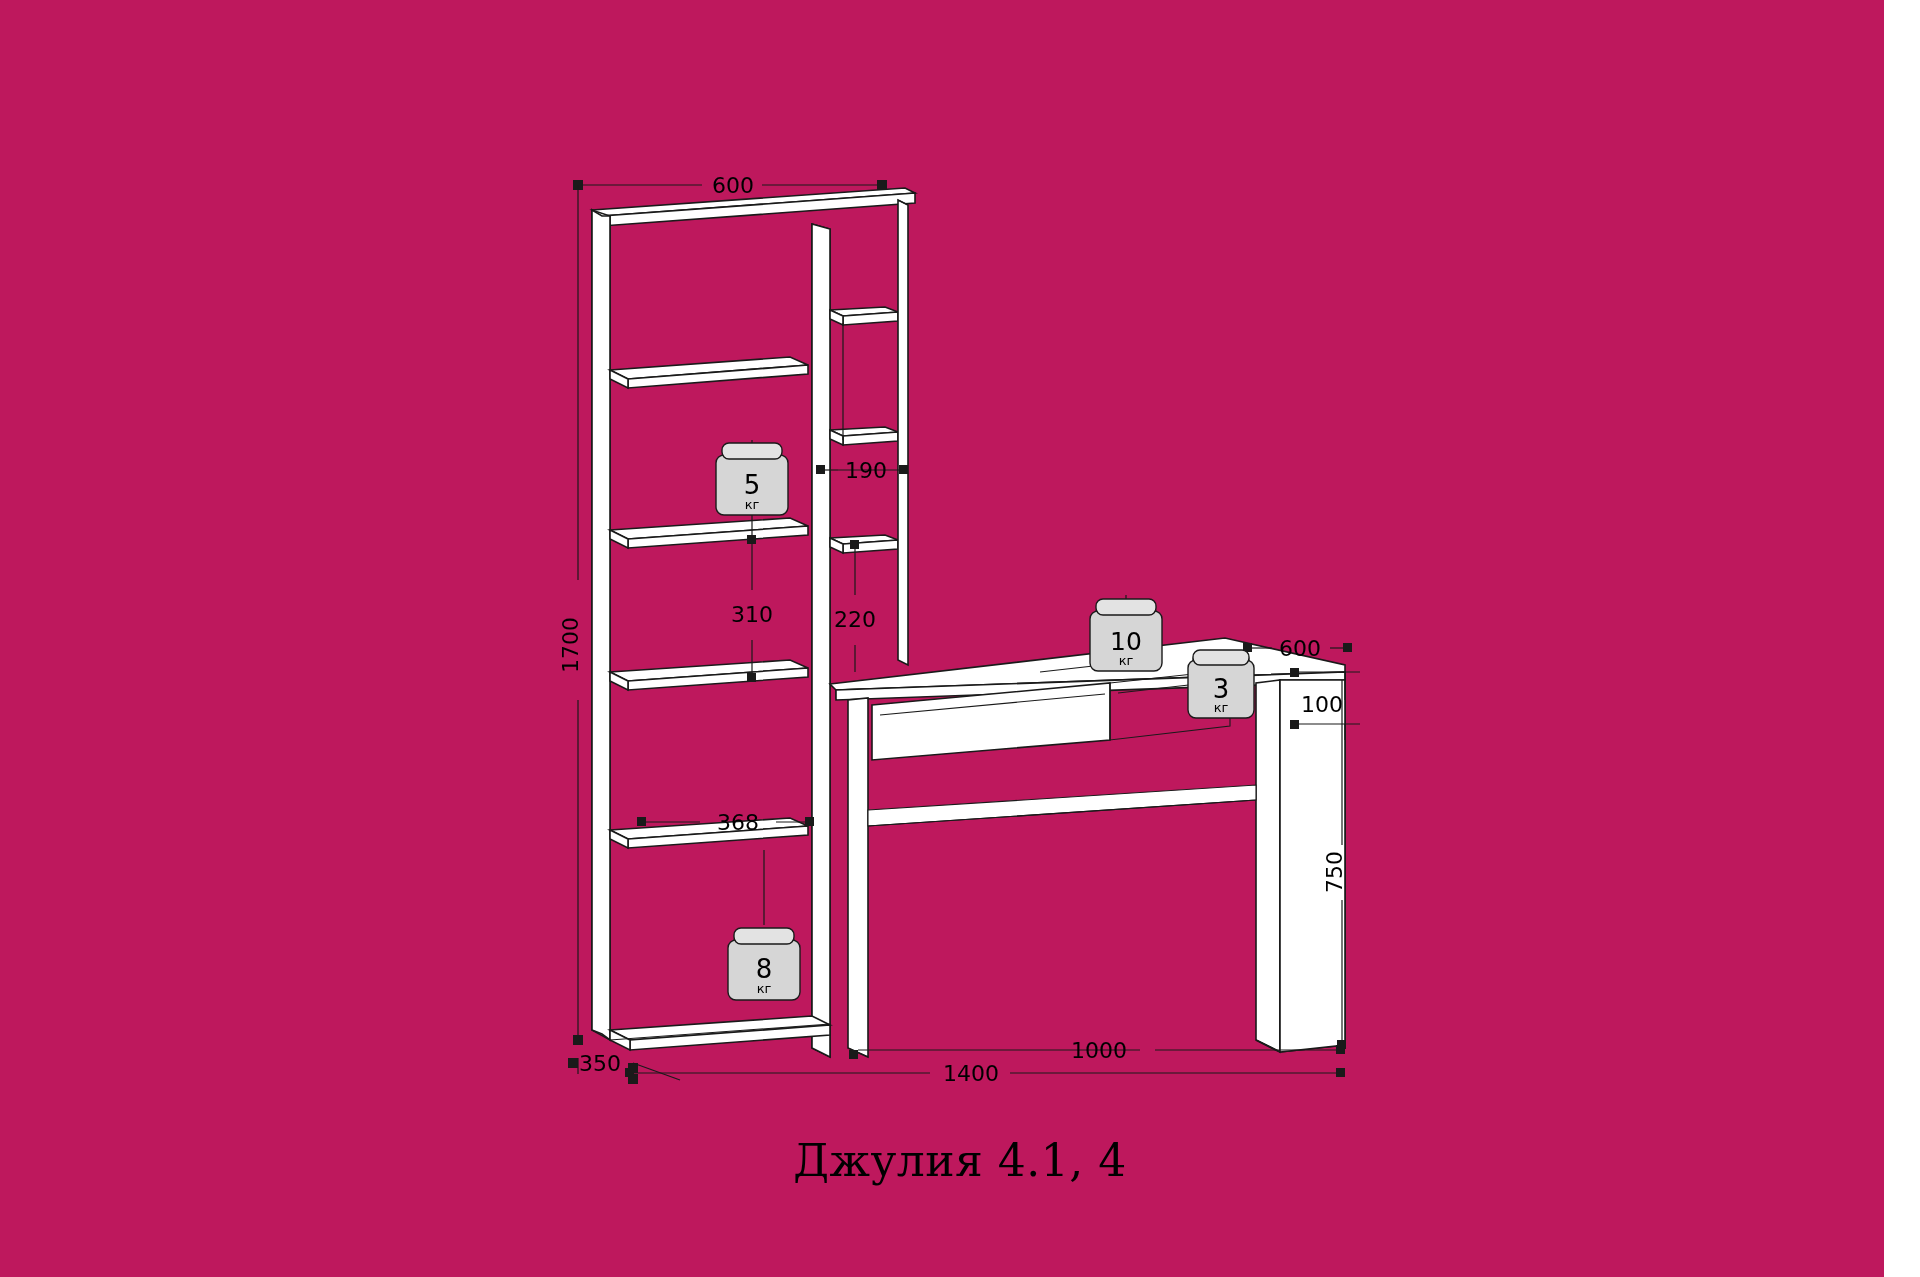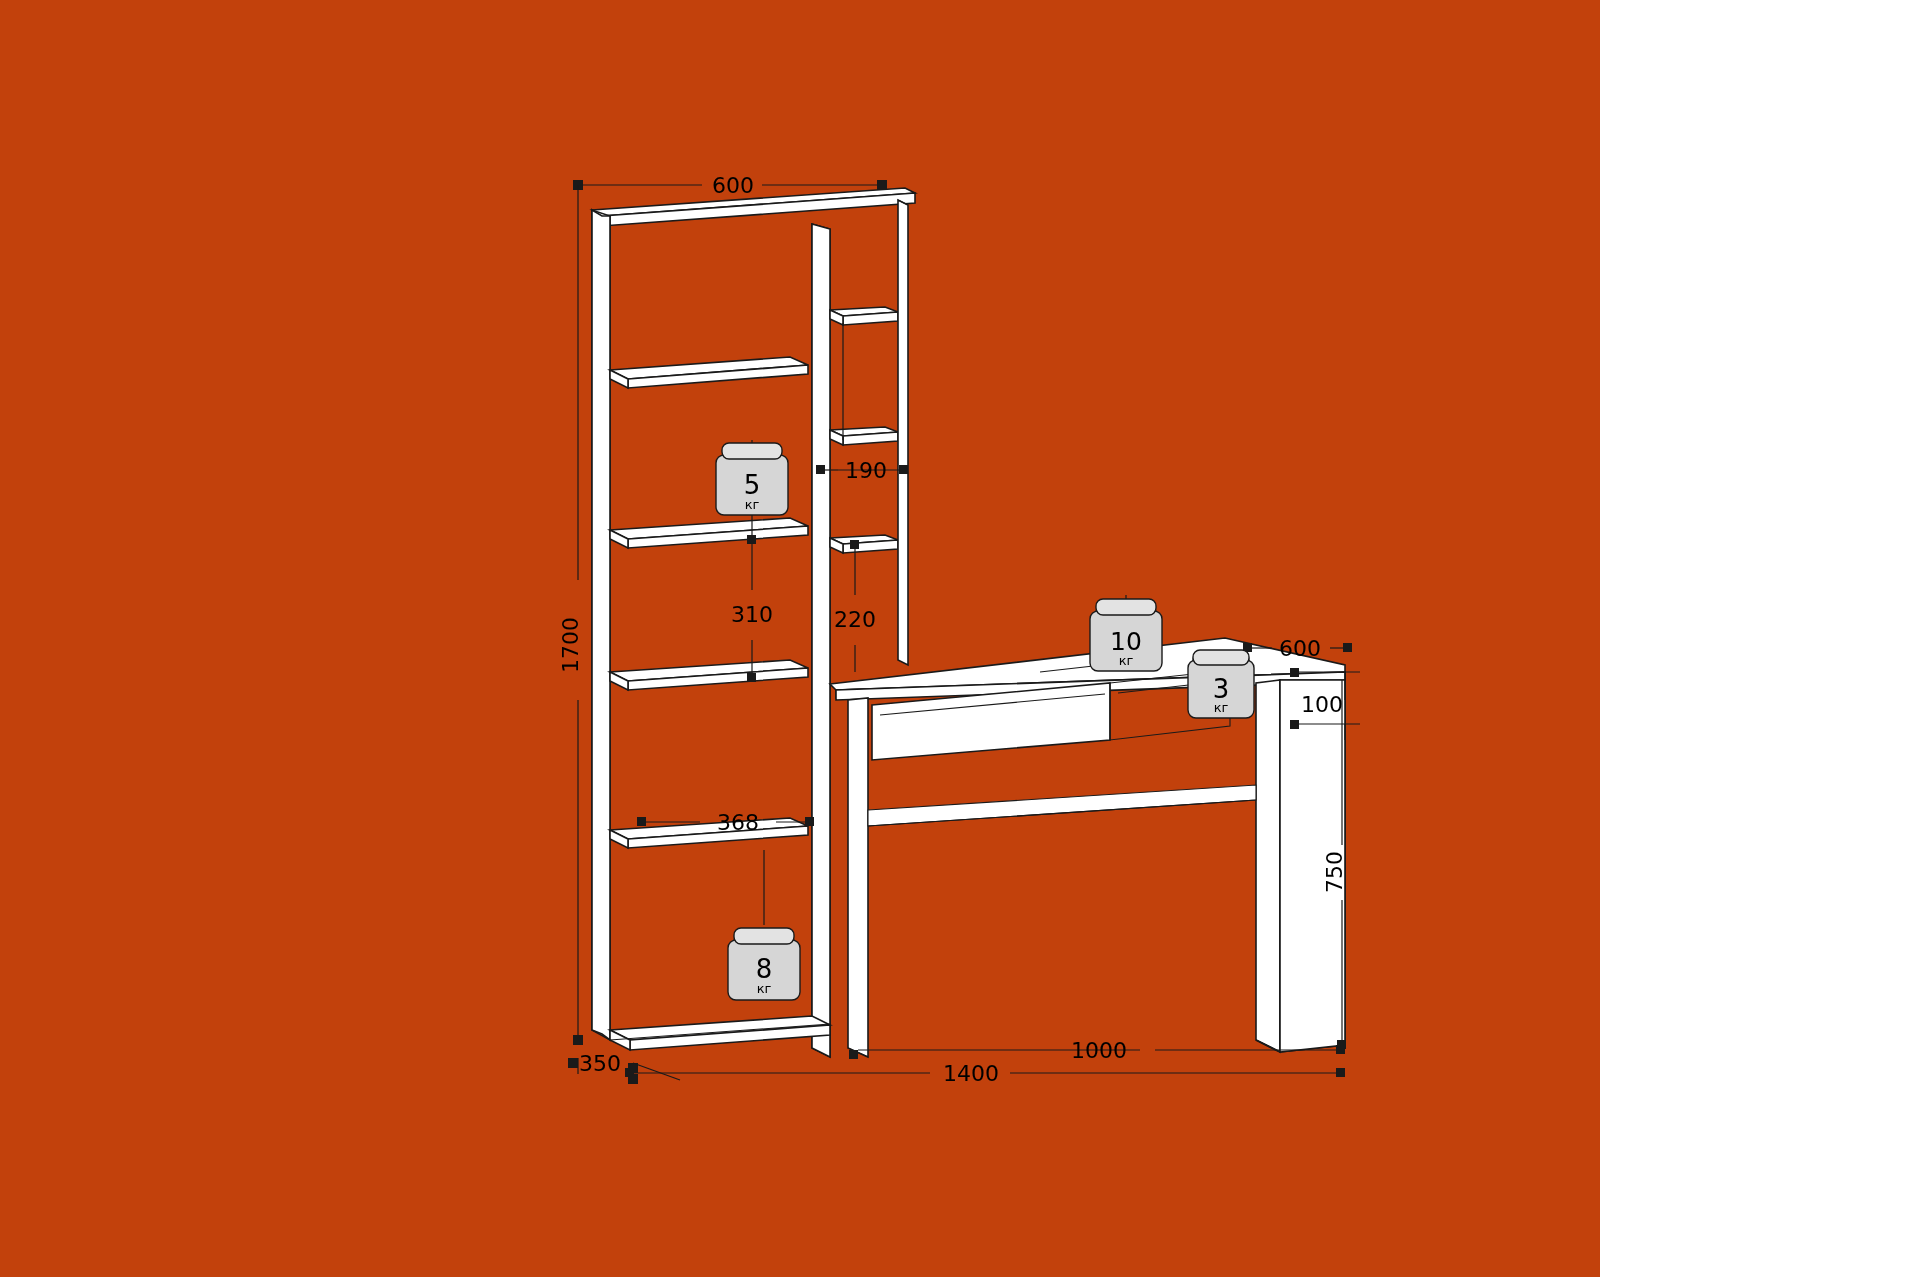--- a/index.html
+++ b/index.html
@@ -15,9 +15,9 @@
   }
   #stage {
     position: relative;
-    width: 1600px;
+    width: 1884px;
     height: 1277px;
-    background: #c2410c;
+    background: #be185d;
   }
   #drawing {
     position: absolute;

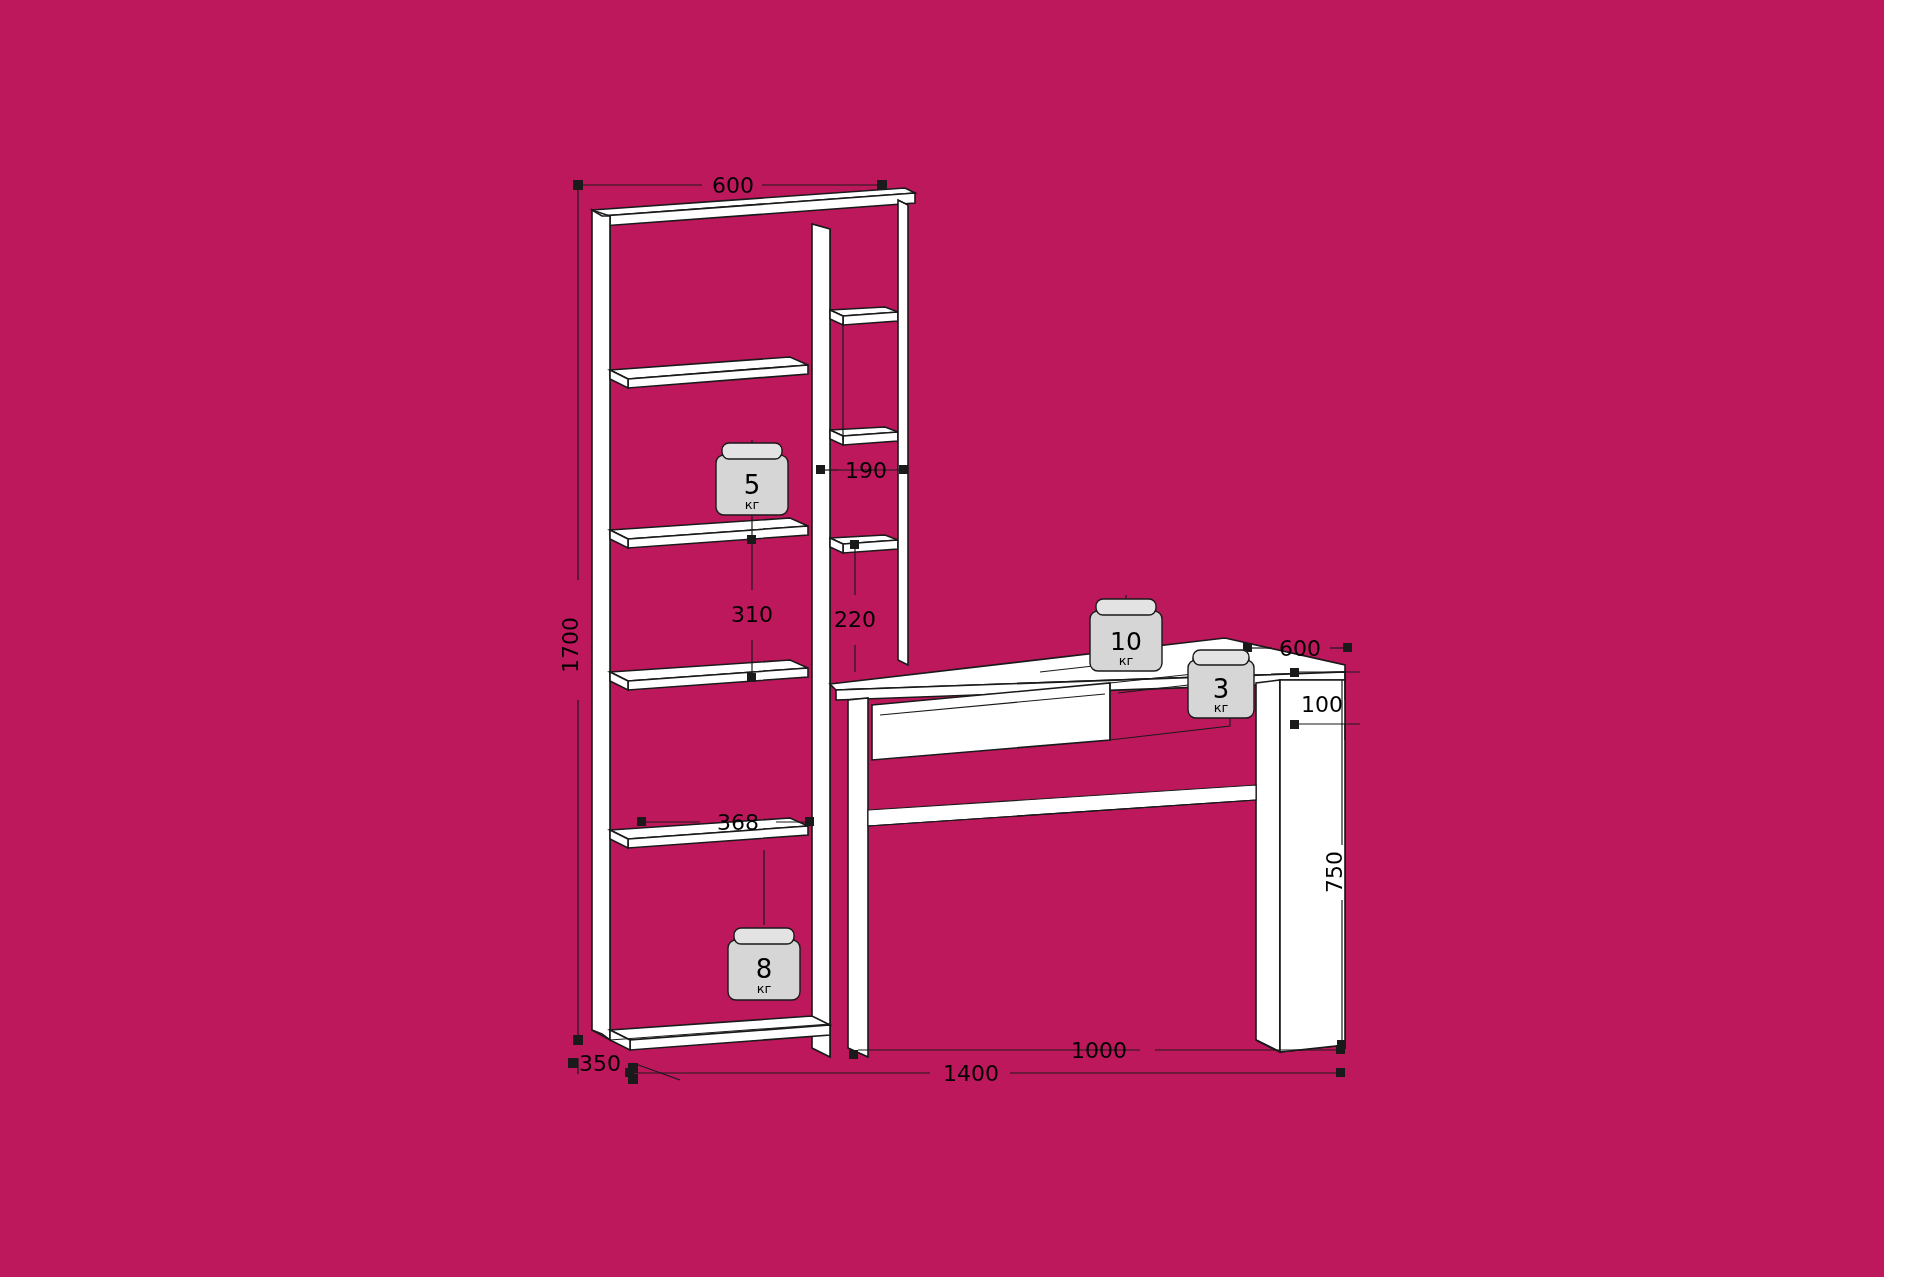--- a/index.html
+++ b/index.html
@@ -295,6 +295,7 @@
 
   </svg>
 
+  <div class="caption">Джулия 4.1, 4</div>
 
 </div>
 

